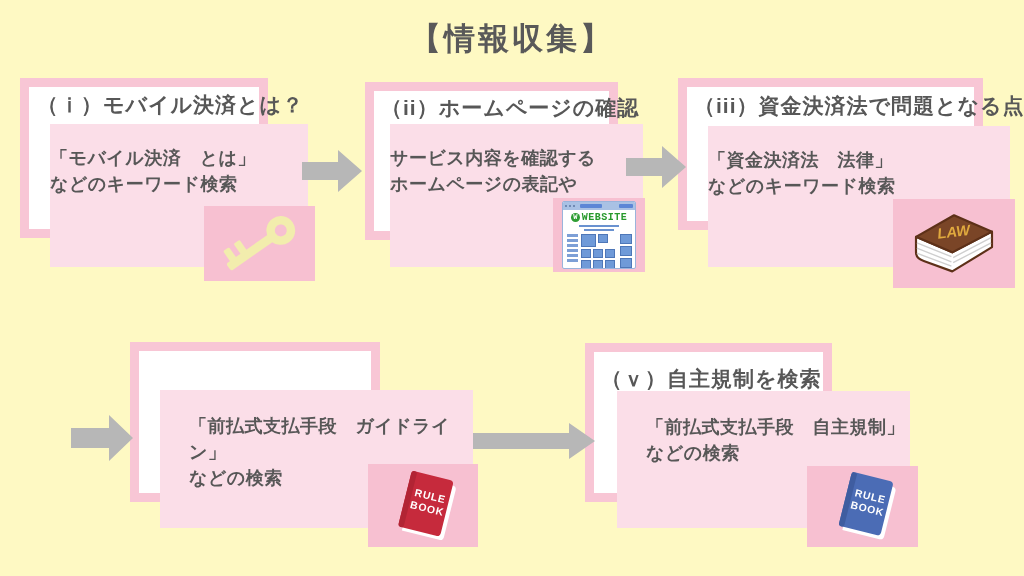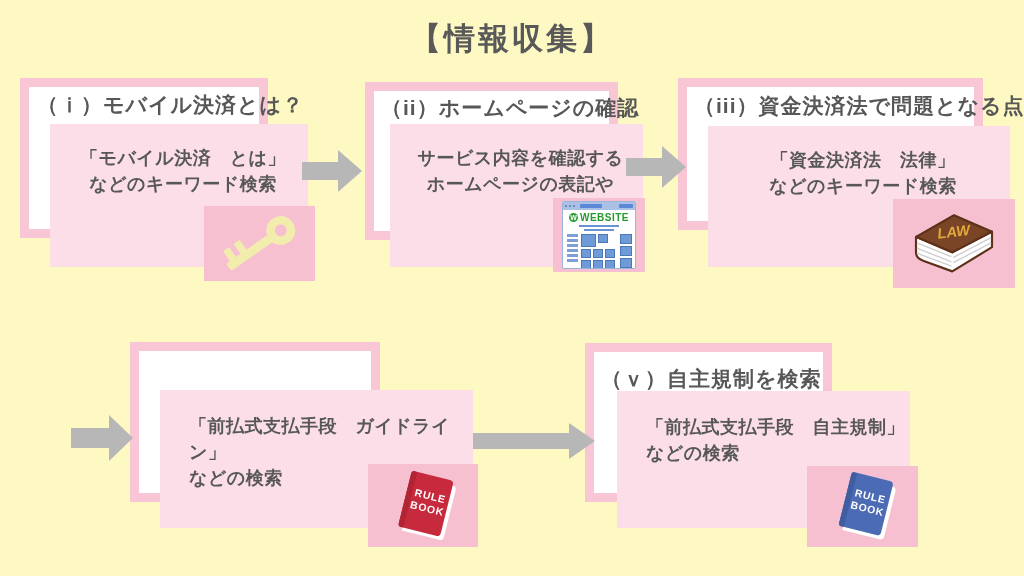--- a/index.html
+++ b/index.html
@@ -13,7 +13,7 @@
   .inner{position:absolute;background:#fbdee8;z-index:2;box-sizing:border-box;}
   .hdr{position:absolute;z-index:3;font-size:21px;font-weight:bold;letter-spacing:1px;white-space:nowrap;color:#575757;}
   .body{font-size:18px;font-weight:bold;line-height:26px;letter-spacing:0.5px;color:#575757;}
-  .body.center{text-align:center;padding-top:21px;padding-left:8px;}
+  .body.center{padding-top:21px;}
   .body.left{text-align:left;padding:23px 0 0 13px;margin-left:16px;}
   .iconbox{position:absolute;background:#f7c0d1;z-index:3;display:flex;align-items:center;justify-content:center;}
   .arrow{position:absolute;z-index:4;}

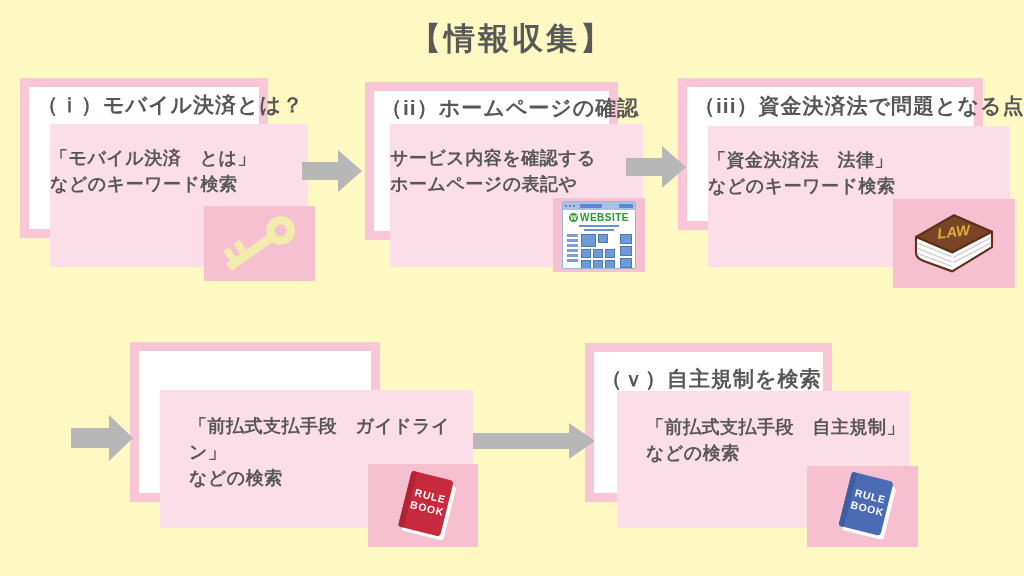--- a/index.html
+++ b/index.html
@@ -49,7 +49,7 @@
   .iconbox5{left:807px;top:466px;width:111px;height:81px;}
 
   
-  .web{width:72px;height:66px;background:#ffffff;border:1px solid #9ab4dc;border-radius:2px;overflow:hidden;}
+  .web{width:72px;height:66px;background:#ffffff;border:1px solid #9ab4dc;border-radius:2px;overflow:hidden;font-family:Liberation Mono, monospace;}
   .web-bar{height:8px;background:#a9c1e4;display:flex;align-items:center;padding:0 2px;gap:2px;}
   .web-bar .dot{width:2px;height:2px;border-radius:50%;background:#5f77a5;}
   .web-bar .strip{height:4px;background:#5c86d6;border-radius:1px;}

